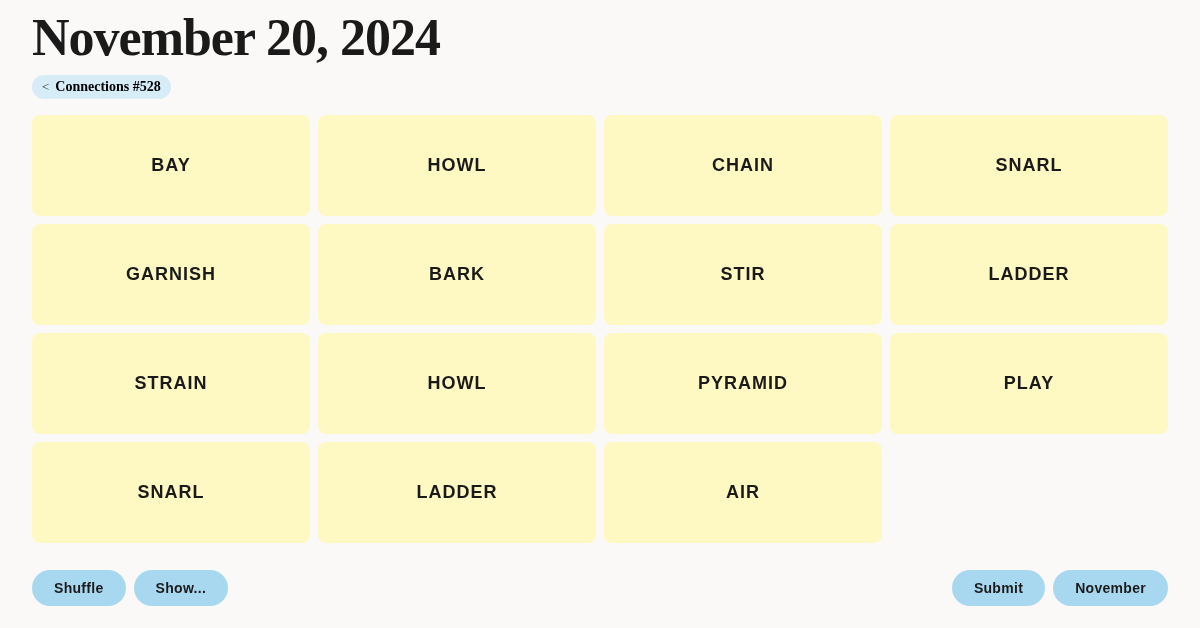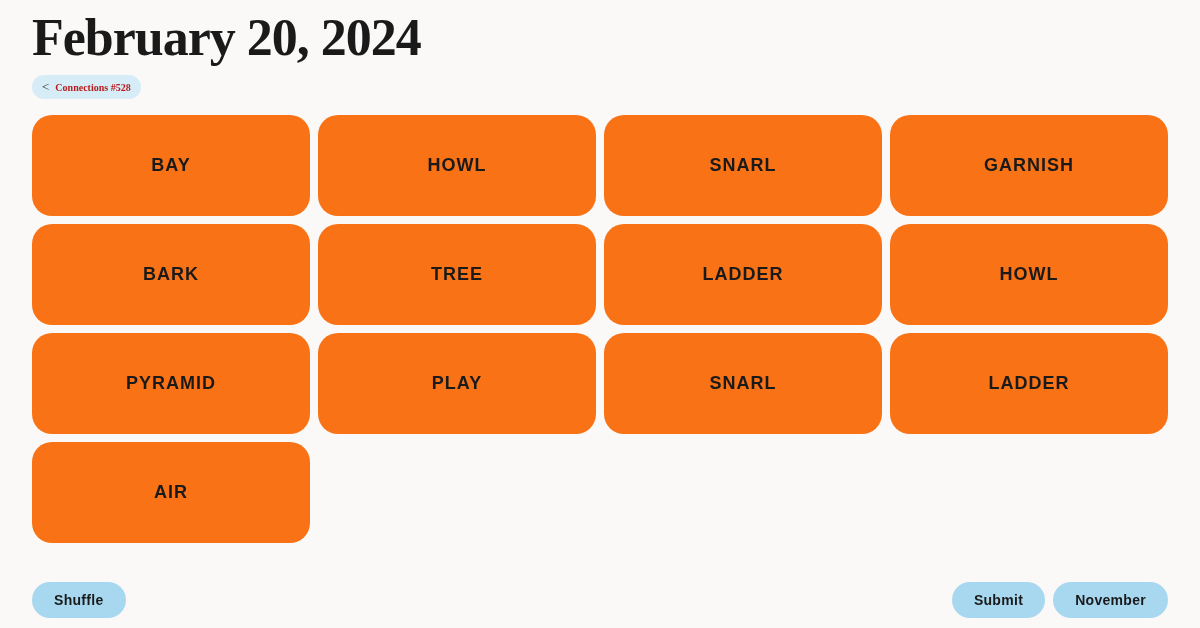--- a/index.html
+++ b/index.html
@@ -124,7 +124,7 @@
 <body>
 
 <div class="page-header">
-  <div class="page-title">February 20, 2024</div>
+  <div class="page-title">November 20, 2024</div>
   <div class="back-nav">
     <span class="back-arrow">&lt;</span>
     <span class="back-label">Connections #528</span>

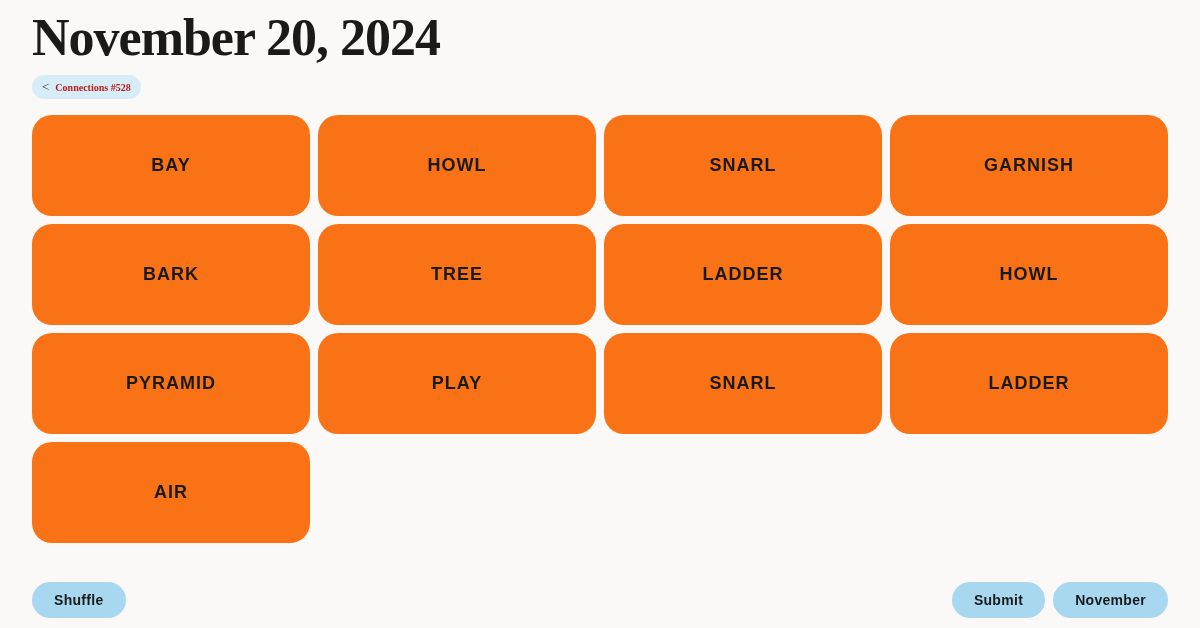--- a/index.html
+++ b/index.html
@@ -48,9 +48,9 @@
     }
 
     .back-label {
-      font-size: 10px;
+      font-size: 14px;
       font-weight: 600;
-      color: #b91c1c;
+      color: #000000;
     }
 
     .grid-container {

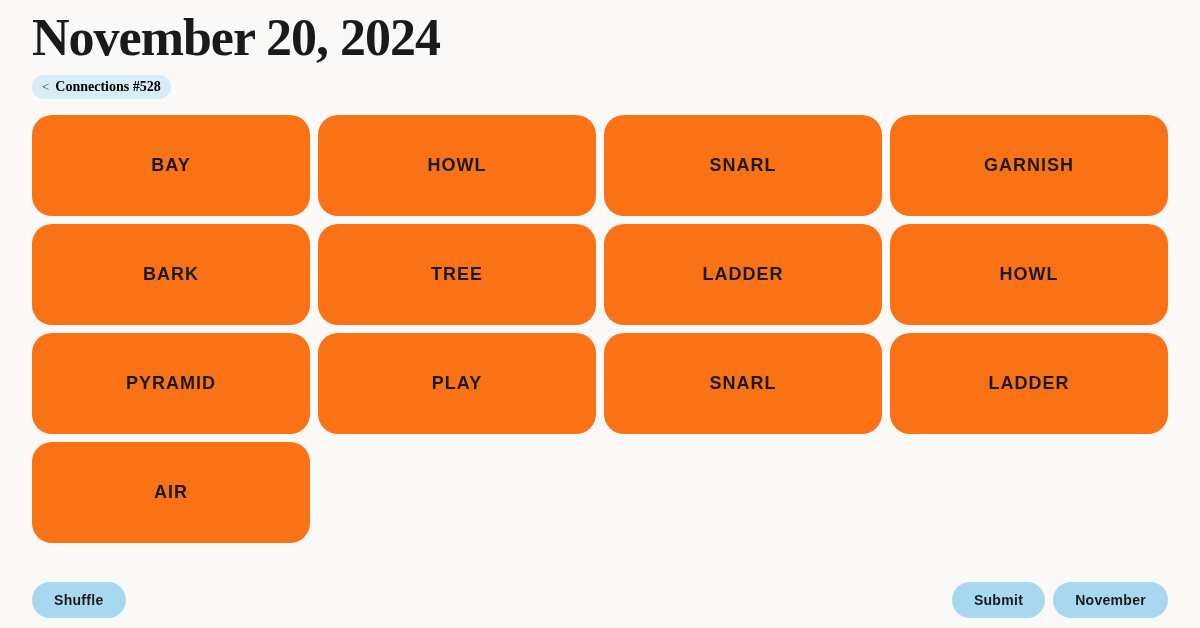--- a/index.html
+++ b/index.html
@@ -63,8 +63,8 @@
     }
 
     .word-tile {
-      background-color: #f97316;
-      border-radius: 20px;
+      background-color: #fef9c3;
+      border-radius: 8px;
       display: flex;
       align-items: center;
       justify-content: center;

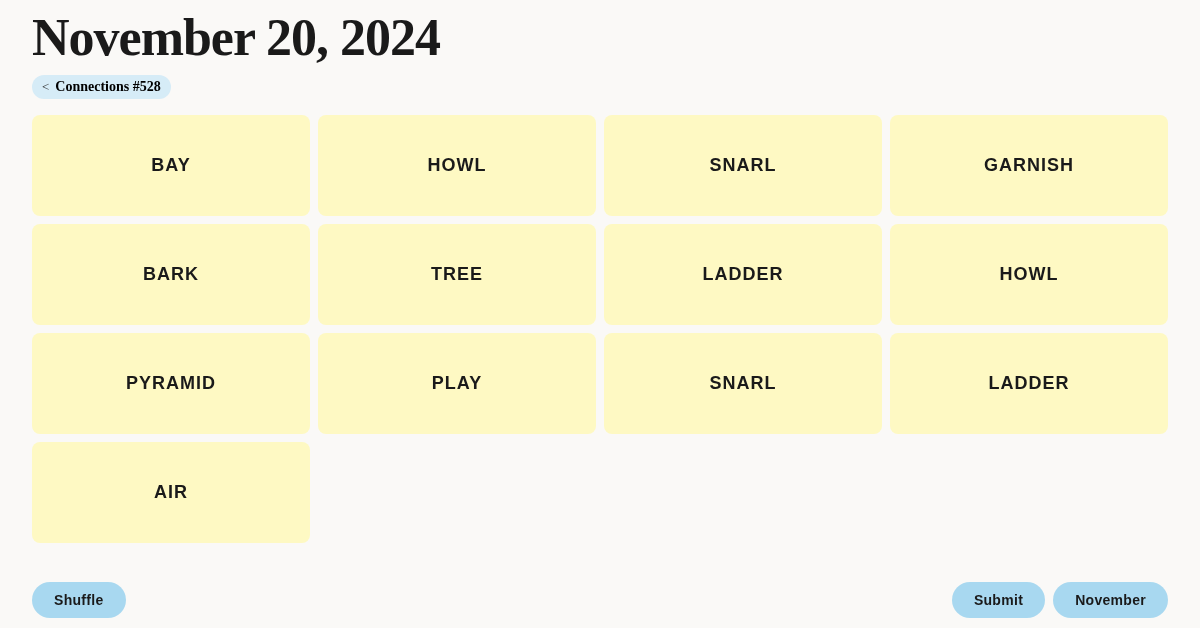--- a/index.html
+++ b/index.html
@@ -139,6 +139,9 @@
       <span class="word-text">HOWL</span>
     </div>
     <div class="word-tile">
+      <span class="word-text">CHAIN</span>
+    </div>
+    <div class="word-tile">
       <span class="word-text">SNARL</span>
     </div>
     <div class="word-tile">

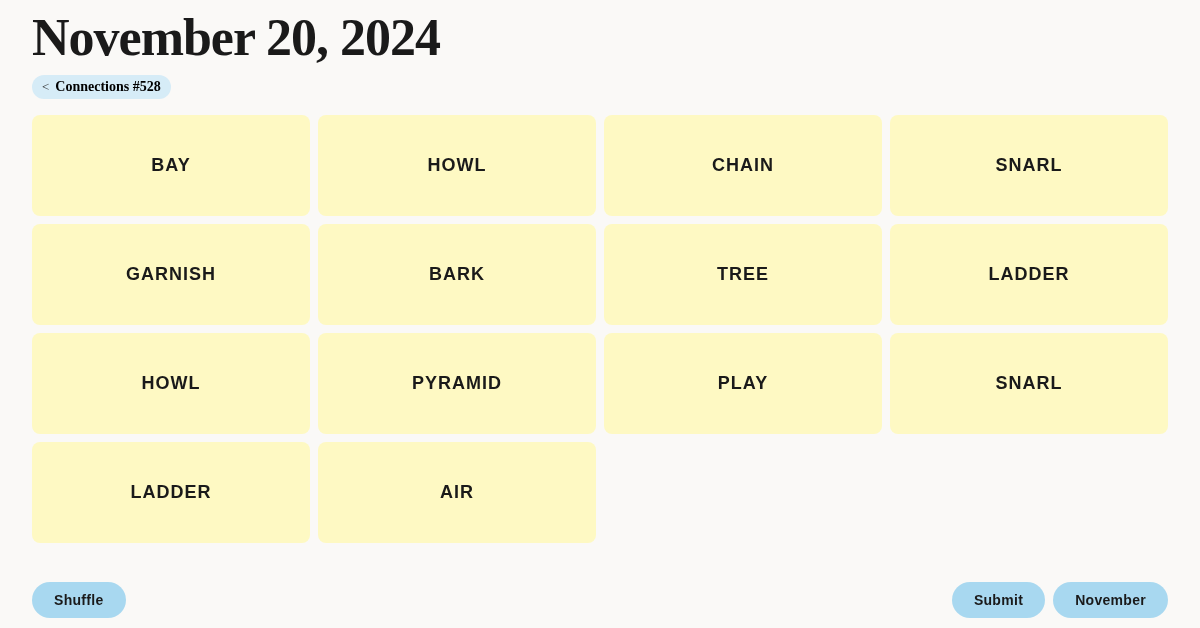--- a/index.html
+++ b/index.html
@@ -151,7 +151,7 @@
       <span class="word-text">BARK</span>
     </div>
     <div class="word-tile">
-      <span class="word-text">TREE</span>
+      <span class="word-text">STIR</span>
     </div>
     <div class="word-tile">
       <span class="word-text">LADDER</span>

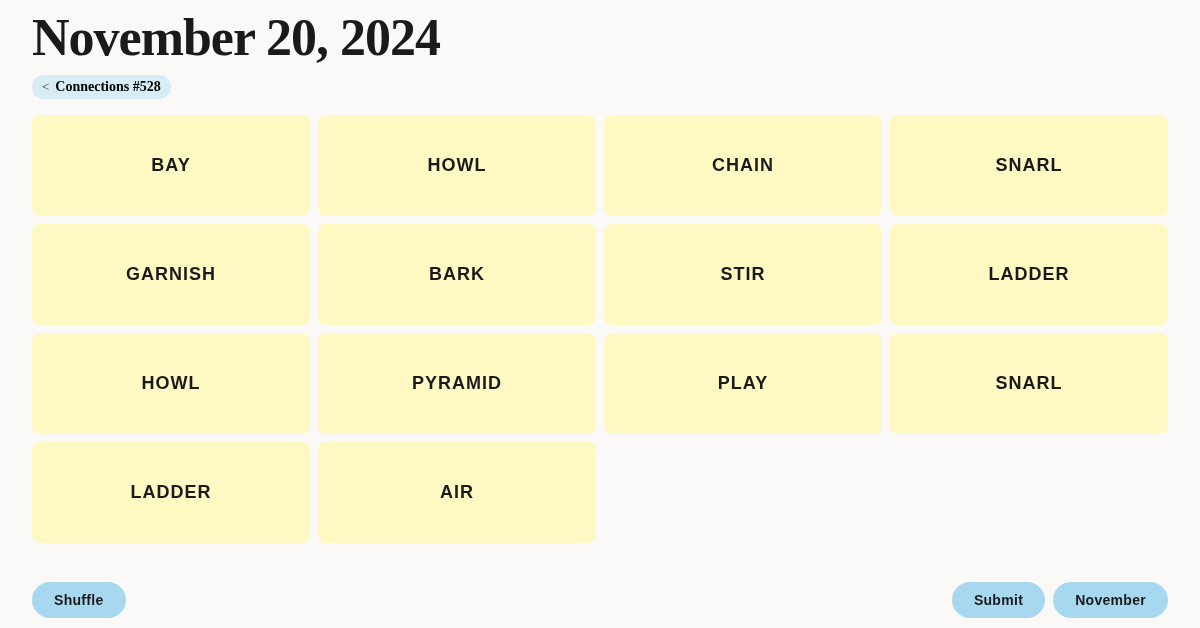--- a/index.html
+++ b/index.html
@@ -157,6 +157,9 @@
       <span class="word-text">LADDER</span>
     </div>
     <div class="word-tile">
+      <span class="word-text">STRAIN</span>
+    </div>
+    <div class="word-tile">
       <span class="word-text">HOWL</span>
     </div>
     <div class="word-tile">

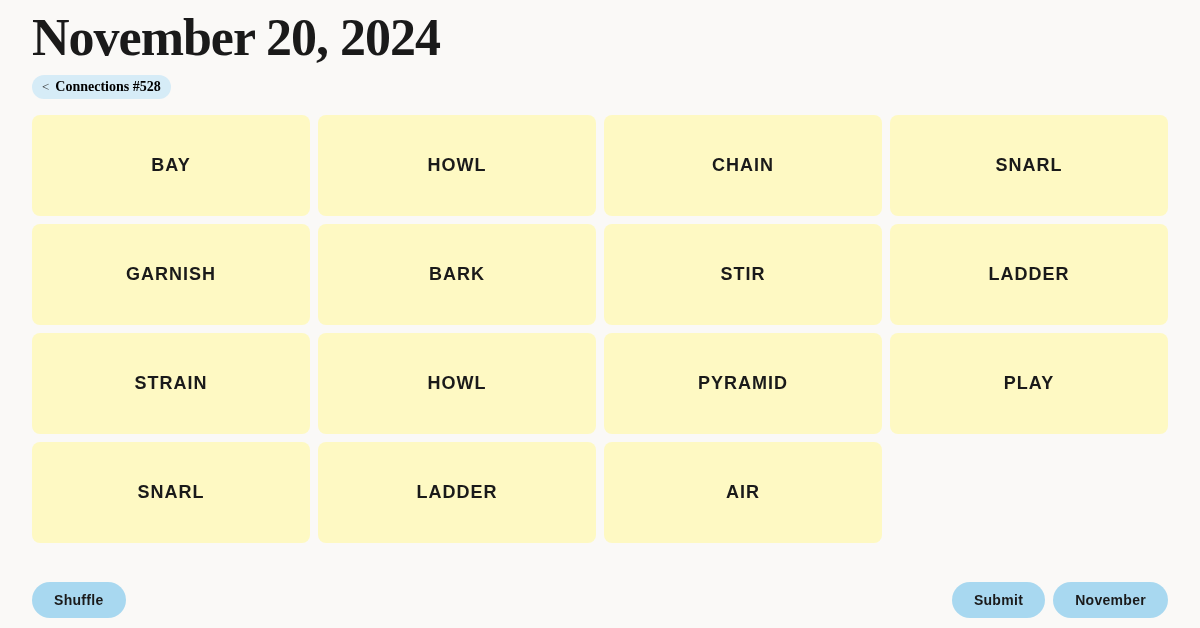--- a/index.html
+++ b/index.html
@@ -85,7 +85,7 @@
       gap: 8px;
       padding: 0 32px;
       position: absolute;
-      bottom: 0;
+      bottom: 12px;
       left: 0;
       right: 0;
       height: 56px;

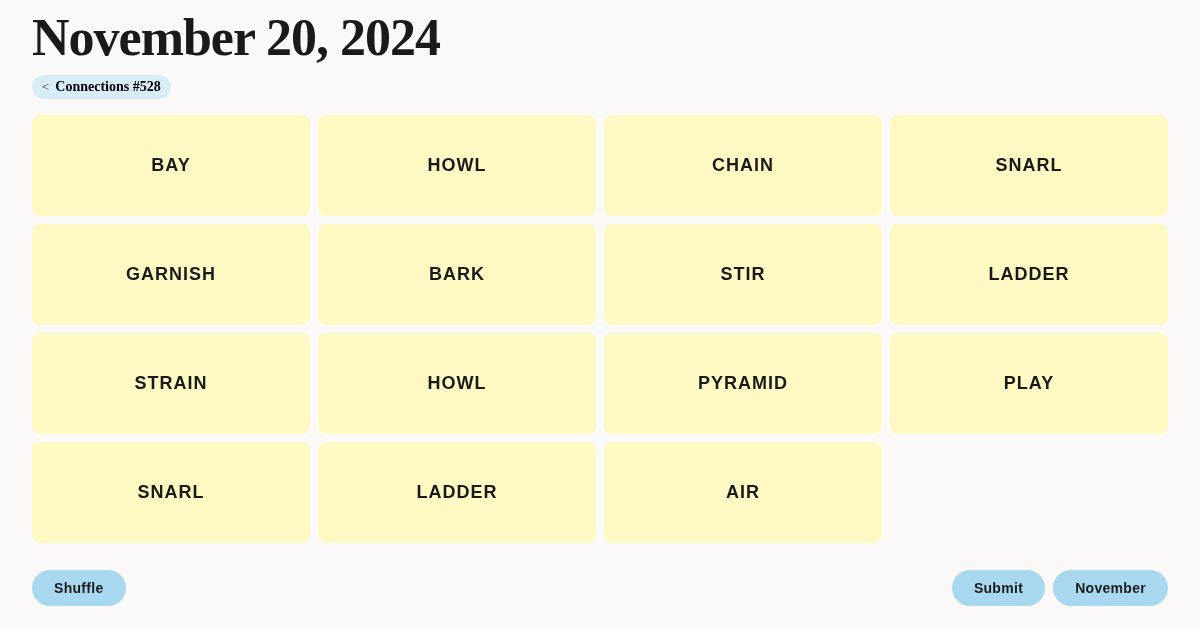--- a/index.html
+++ b/index.html
@@ -182,6 +182,7 @@
 <div class="bottom-buttons">
   <div class="bottom-left-btns">
     <button class="action-btn">Shuffle</button>
+    <button class="action-btn">Show...</button>
   </div>
   <div class="bottom-right-btns">
     <button class="action-btn action-btn-wide">Submit</button>

